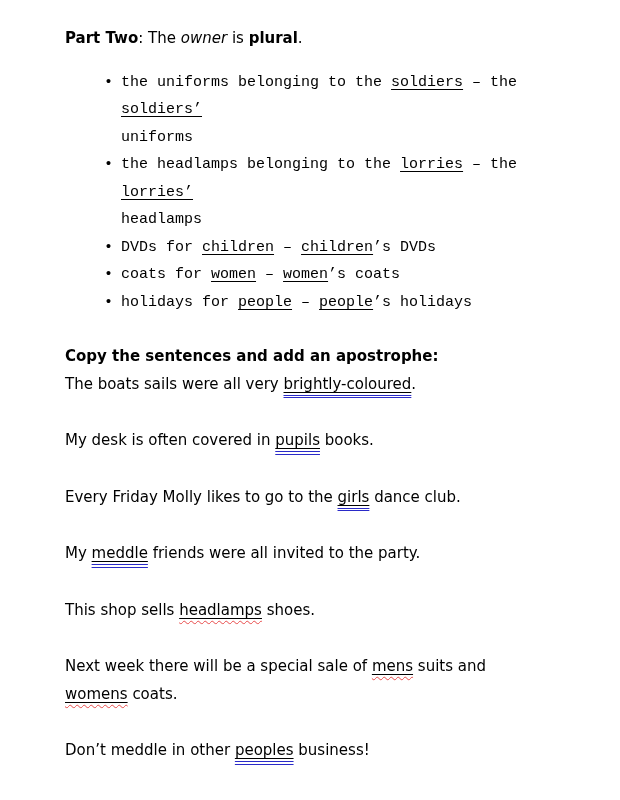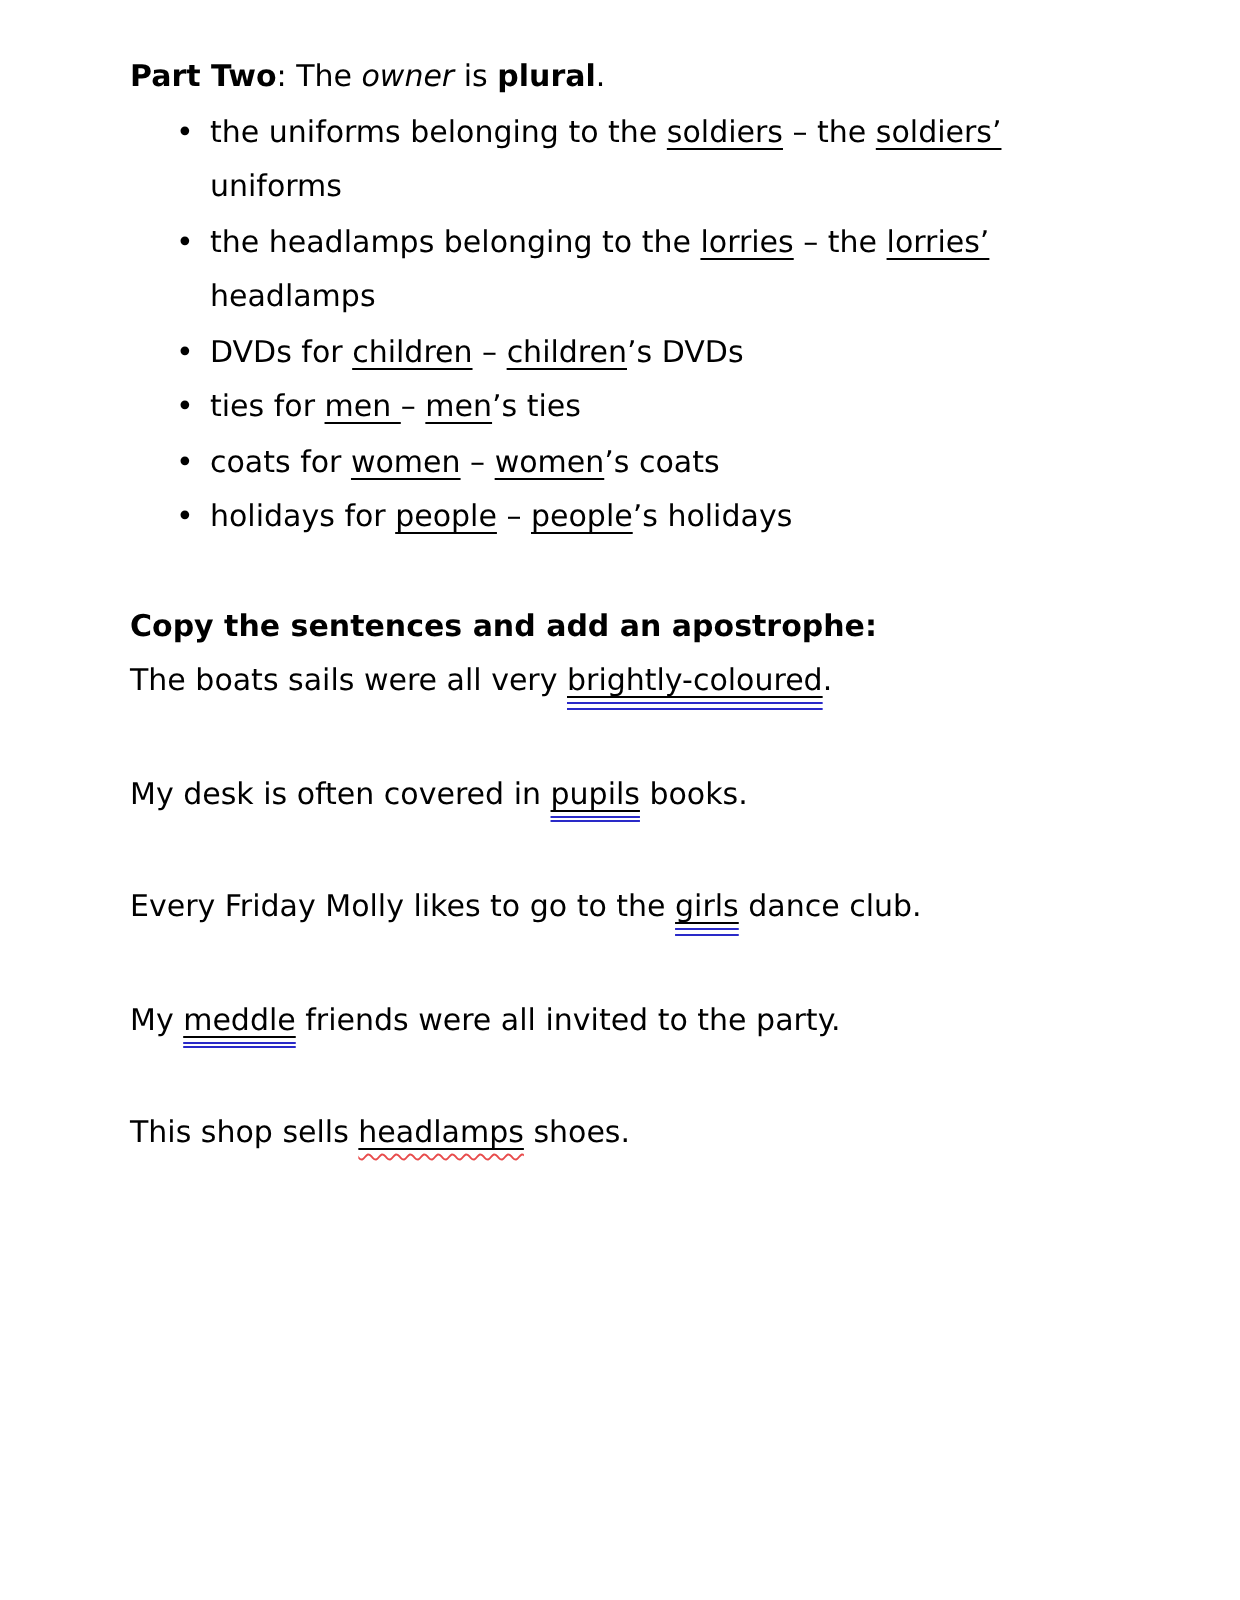--- a/index.html
+++ b/index.html
@@ -24,9 +24,10 @@
   }
   p { margin: 0; }
   ul.examples {
-    margin: 0;
+    margin: 16px;
     padding: 0 0 0 23px;
     list-style: none;
+    font-family: Liberation Mono, monospace;
   }
   ul.examples li {
     position: relative;

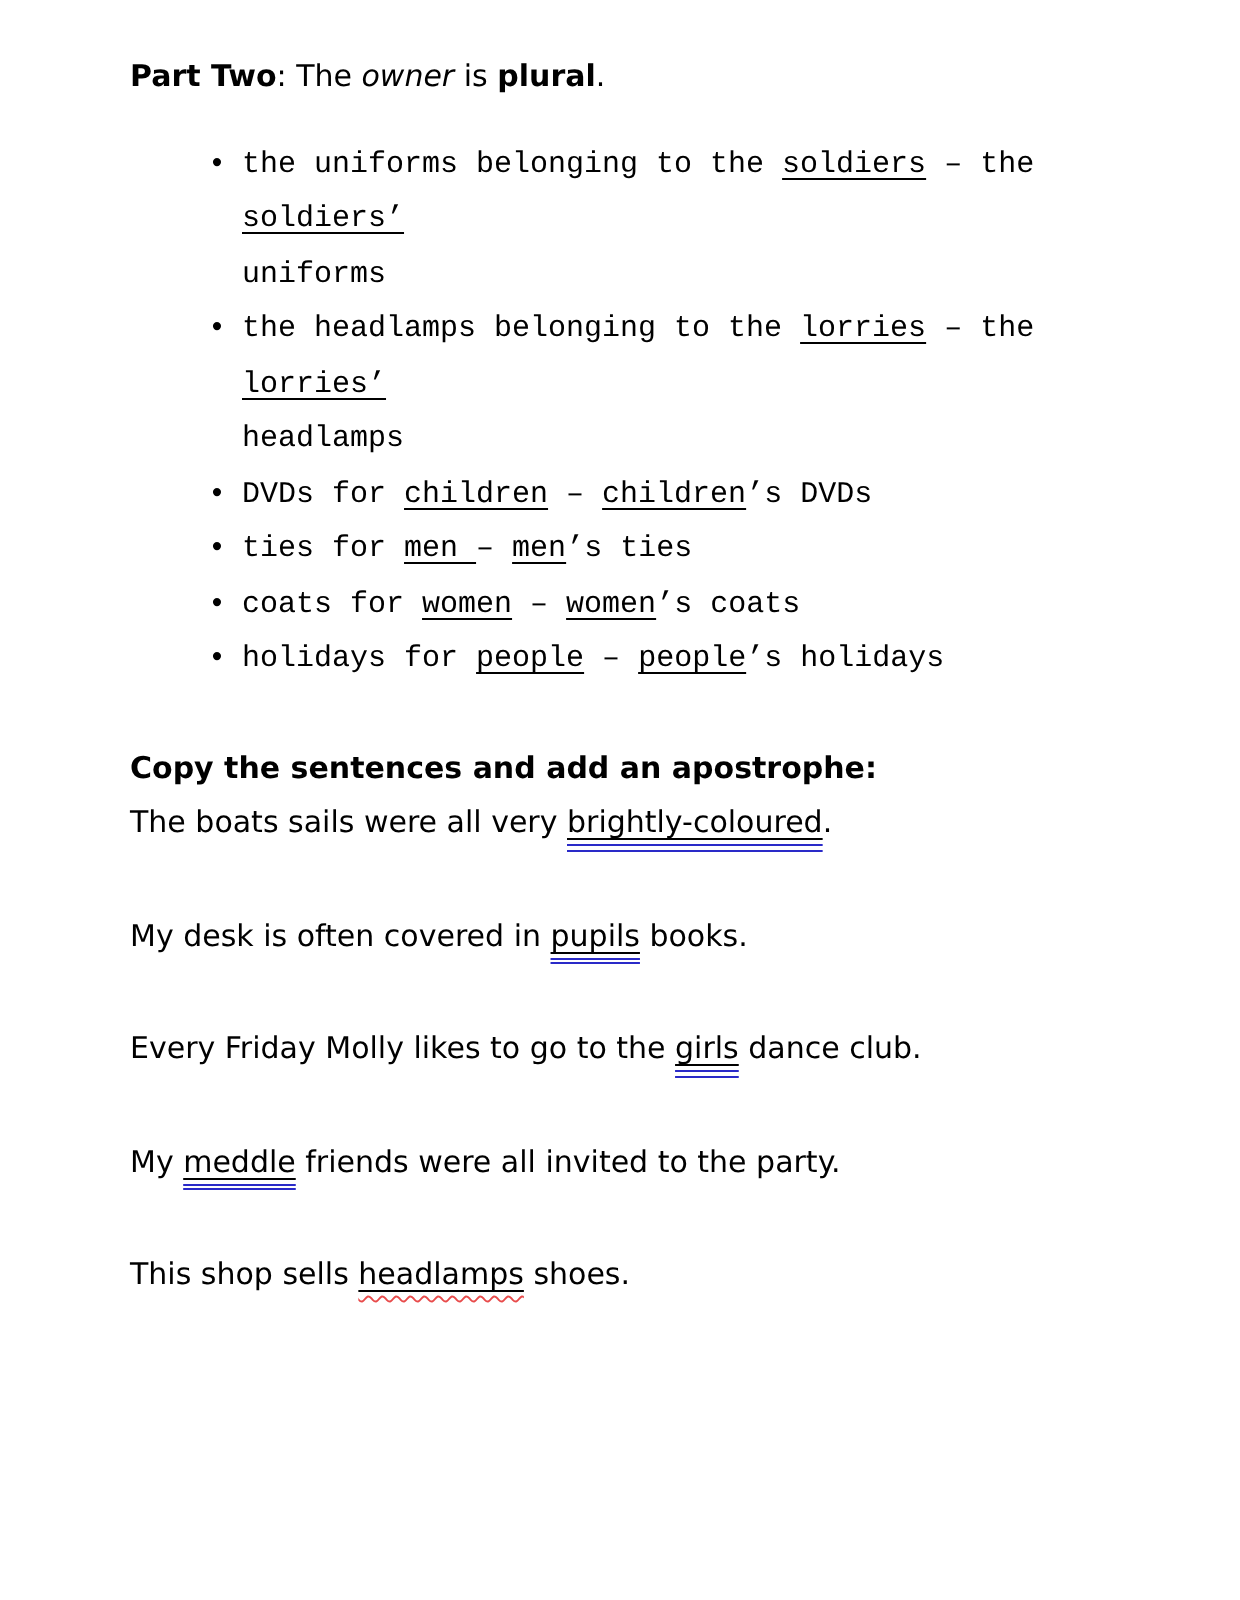--- a/index.html
+++ b/index.html
@@ -78,7 +78,6 @@
     <li><span>the uniforms belonging to the </span><span class="u">soldiers</span><span> – the </span><span class="u">soldiers’</span><br><span>uniforms</span></li>
     <li><span>the headlamps belonging to the </span><span class="u">lorries</span><span> – the </span><span class="u">lorries’</span><br><span>headlamps</span></li>
     <li><span>DVDs for </span><span class="u">children</span><span> – </span><span class="u">children</span><span>’s DVDs</span></li>
-    <li><span>ties for </span><span class="u">men </span><span>– </span><span class="u">men</span><span>’s ties</span></li>
     <li><span>coats for </span><span class="u">women</span><span> – </span><span class="u">women</span><span>’s coats</span></li>
     <li><span>holidays for </span><span class="u">people</span><span> – </span><span class="u">people</span><span>’s holidays</span></li>
   </ul>

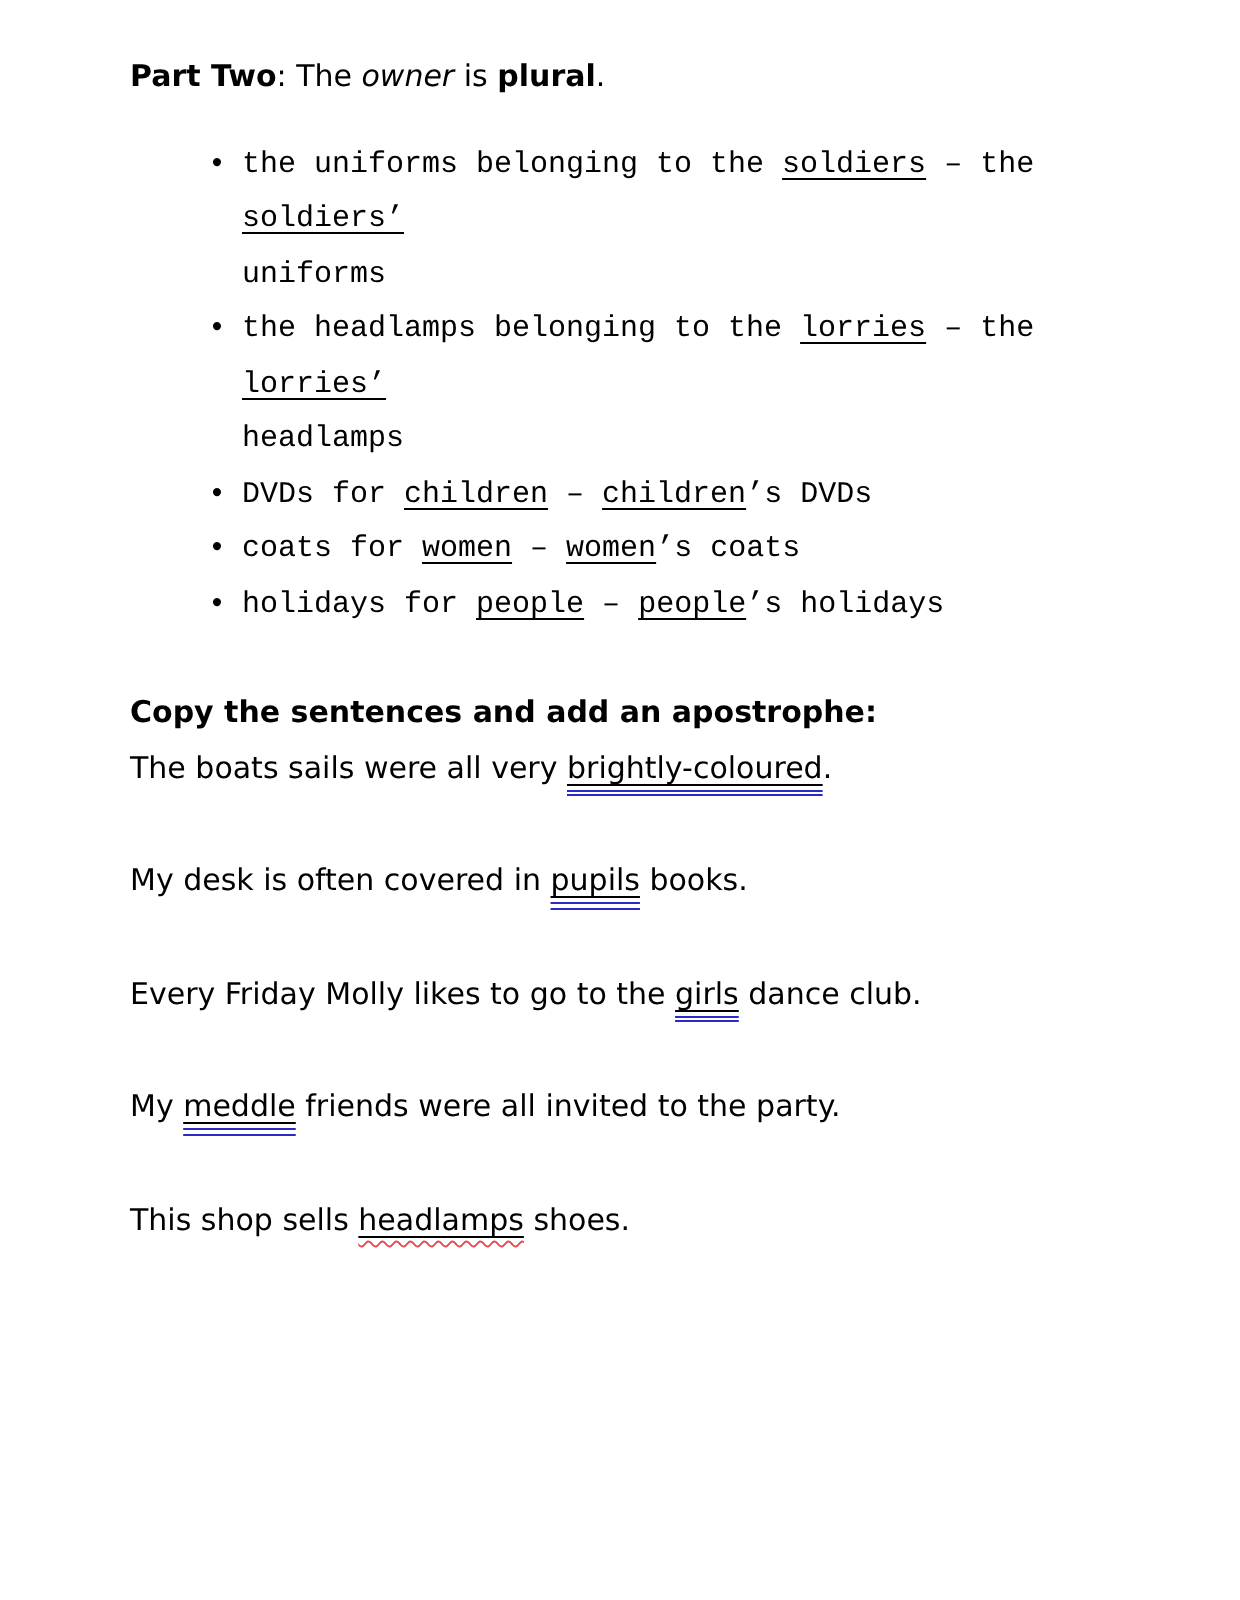--- a/index.html
+++ b/index.html
@@ -89,6 +89,7 @@
   <p class="sentence"><span>Every Friday Molly likes to go to the </span><span class="gr"><span class="u">girls</span></span><span> dance club.</span></p>
   <p class="sentence"><span>My </span><span class="gr"><span class="u">meddle</span></span><span> friends were all invited to the party.</span></p>
   <p class="sentence"><span>This shop sells </span><span class="sp"><span class="u">headlamps</span></span><span> shoes.</span></p>
+  <p class="sentence"><span>Next week there will be a special sale of </span><span class="sp"><span class="u">mens</span></span><span> suits and</span><br><span class="sp"><span class="u">womens</span></span><span> coats.</span></p>
 
 </div>
 

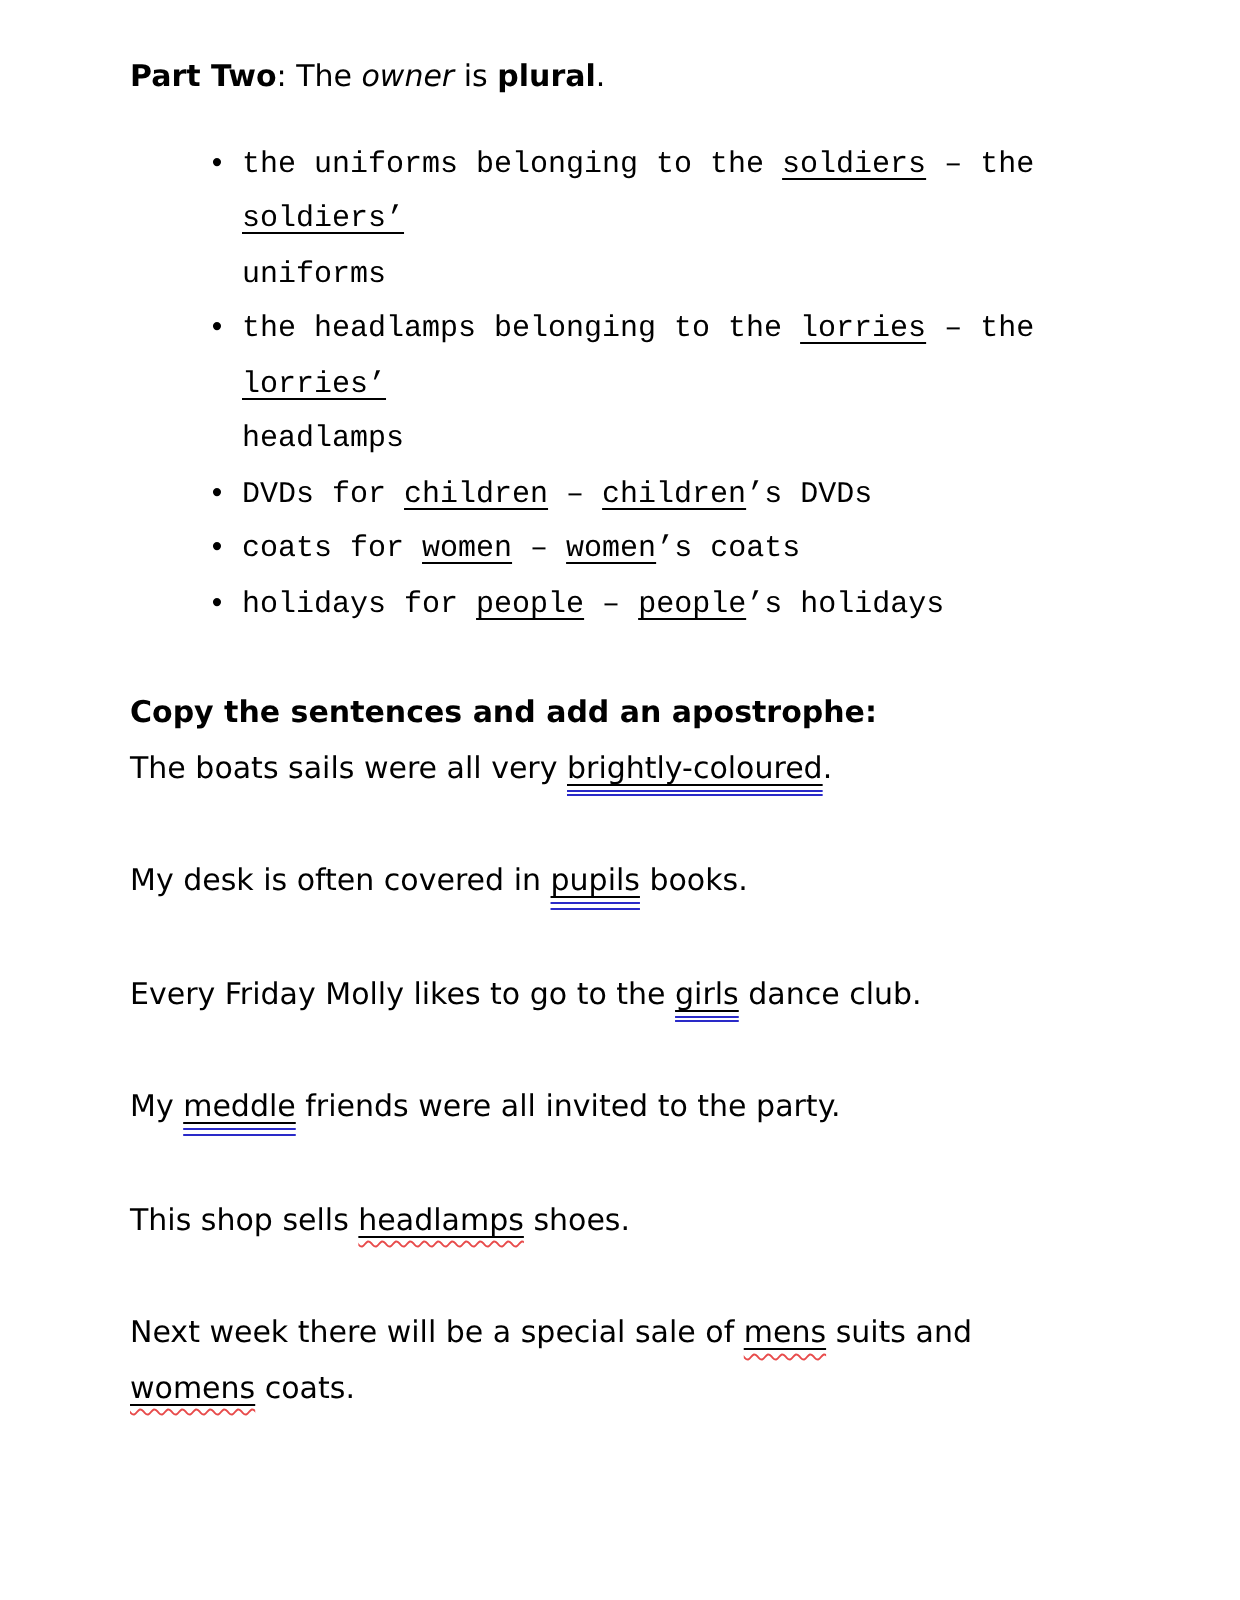--- a/index.html
+++ b/index.html
@@ -90,6 +90,7 @@
   <p class="sentence"><span>My </span><span class="gr"><span class="u">meddle</span></span><span> friends were all invited to the party.</span></p>
   <p class="sentence"><span>This shop sells </span><span class="sp"><span class="u">headlamps</span></span><span> shoes.</span></p>
   <p class="sentence"><span>Next week there will be a special sale of </span><span class="sp"><span class="u">mens</span></span><span> suits and</span><br><span class="sp"><span class="u">womens</span></span><span> coats.</span></p>
+  <p class="sentence"><span>Don’t meddle in other </span><span class="gr"><span class="u">peoples</span></span><span> business!</span></p>
 
 </div>
 

